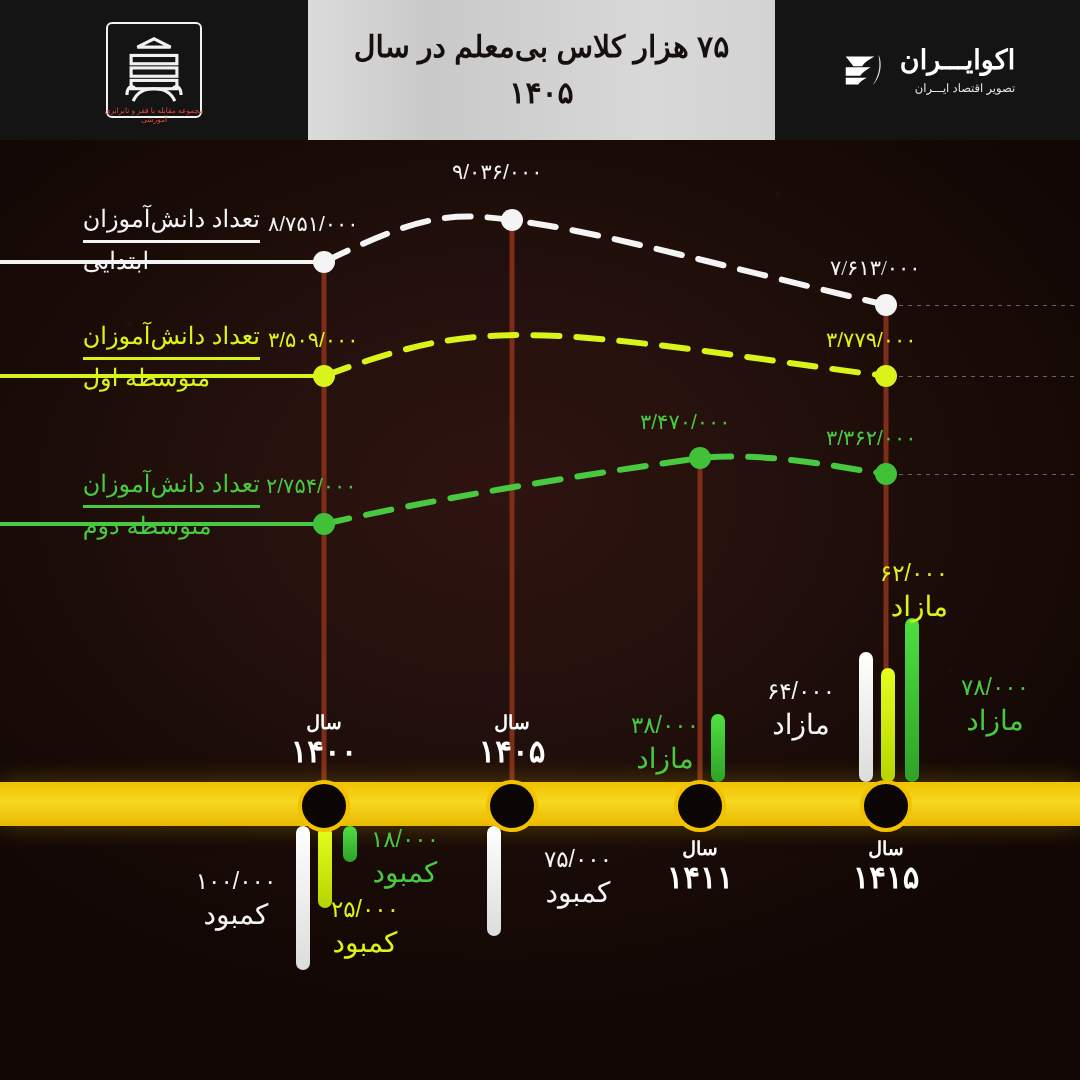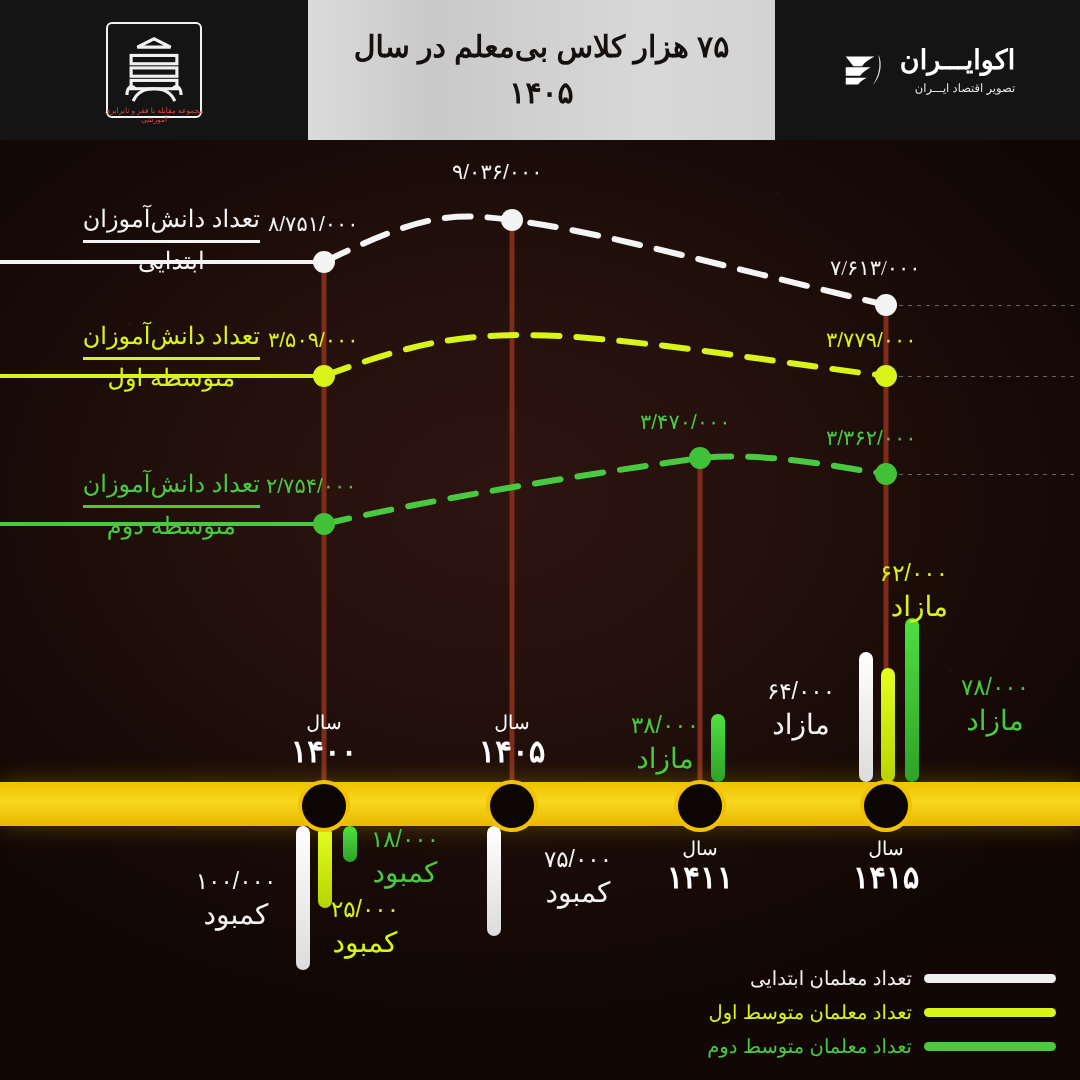--- a/index.html
+++ b/index.html
@@ -107,7 +107,7 @@
   .vlabel.green { color: #49c93f; }
 
   
-  .legend-left { position: absolute; z-index: 20; text-align: center; }
+  .legend-left { position: absolute; z-index: 20; text-align: left; }
   .legend-left .l1 { font-size: 24px; letter-spacing: .2px; }
   .legend-left .rule { height: 3px; margin: 7px 0 4px; }
   .legend-left .l2 { font-size: 24px; }

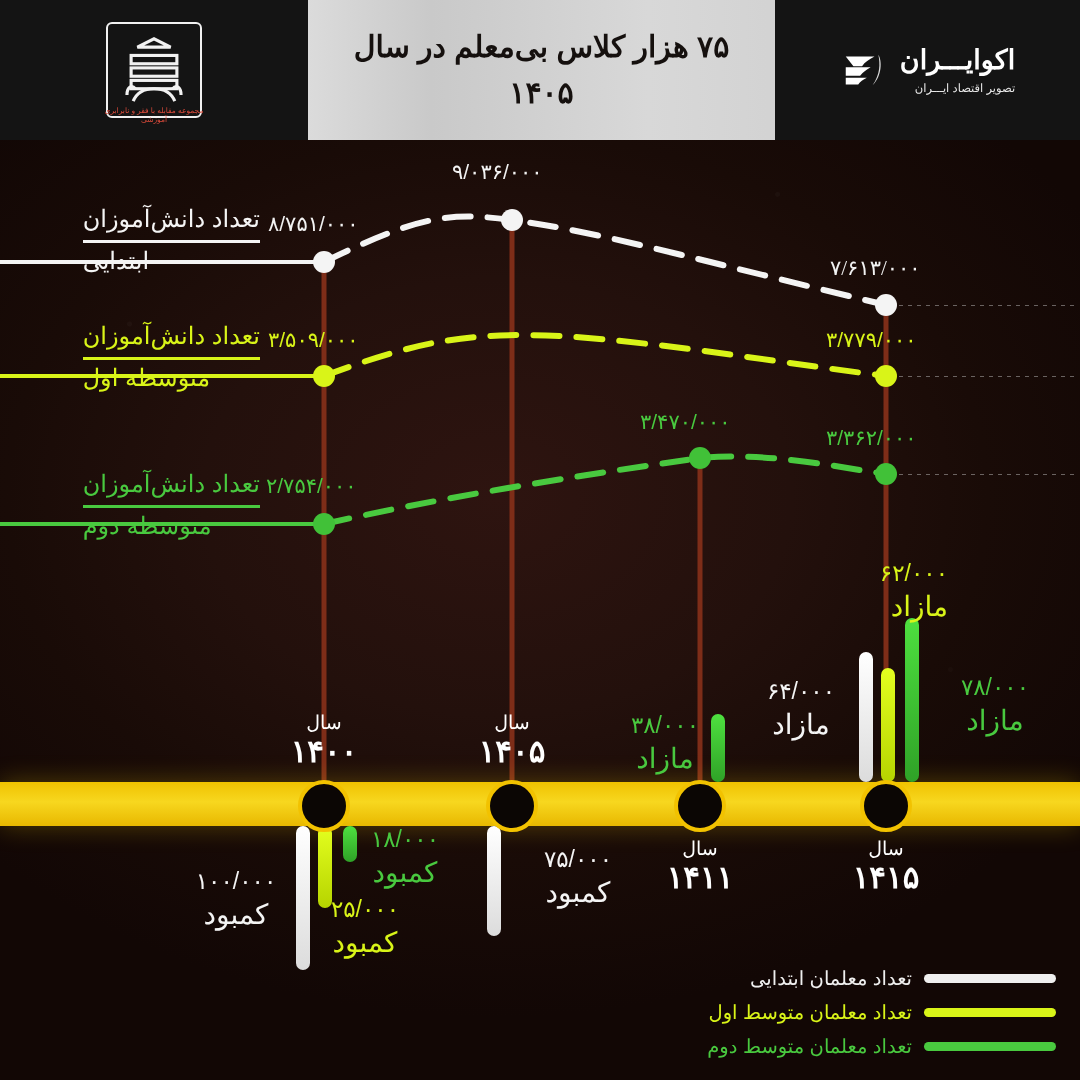--- a/index.html
+++ b/index.html
@@ -82,7 +82,7 @@
     position: absolute; z-index: 23; transform: translateX(-50%);
     text-align: center; color: #fff; line-height: 1.15;
   }
-  .node-label .yr-word { font-size: 19px; }
+  .node-label .yr-word { font-size: 19px; font-weight: bold; }
   .node-label .yr-num { font-size: 31px; font-weight: bold; letter-spacing: 1px; }
 
   

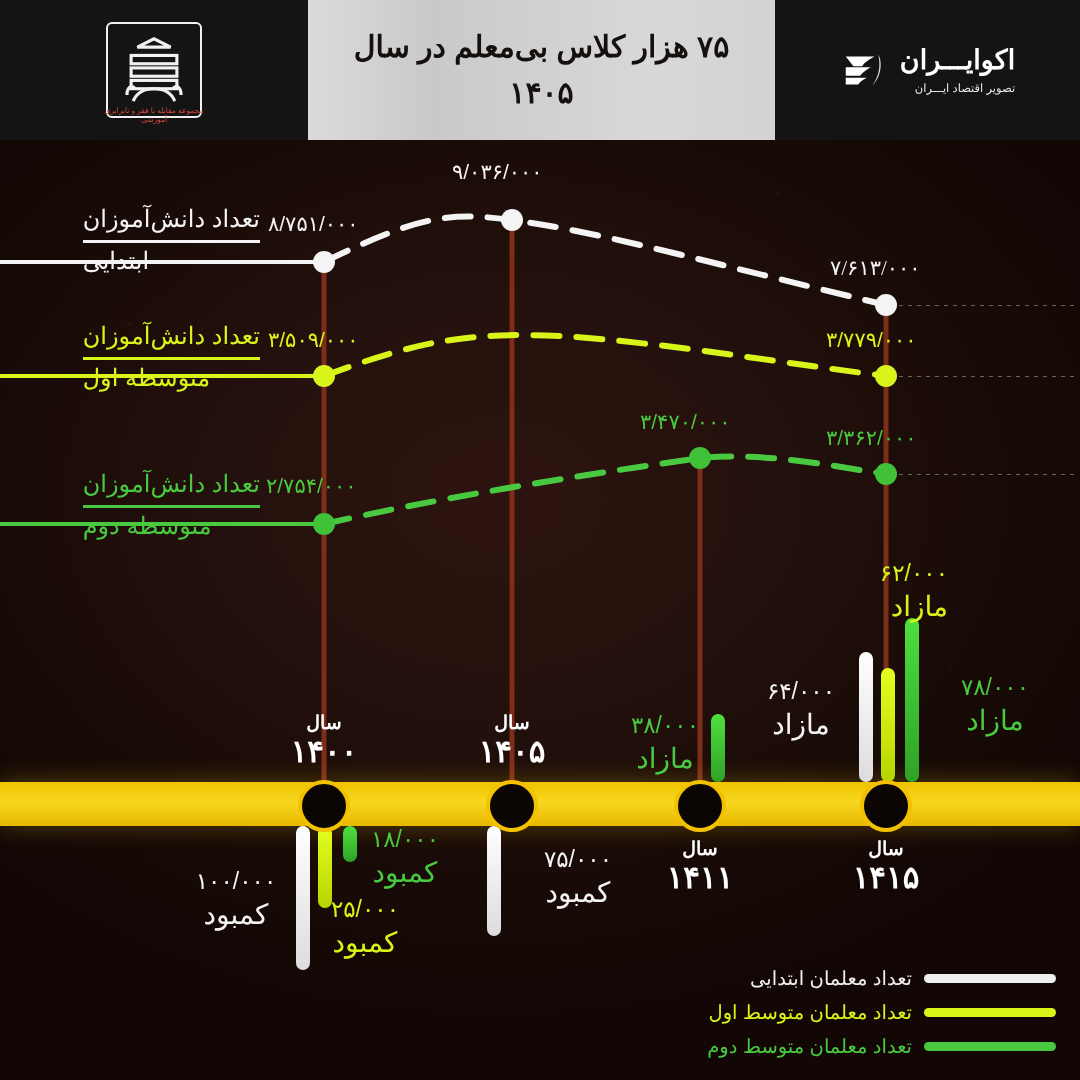--- a/index.html
+++ b/index.html
@@ -320,20 +320,6 @@
     <div class="yr-num">۱۴۱۵</div>
   </div>
 
-  <div id="legend-bottom">
-    <div class="lb-row white">
-      <span class="lb-text">تعداد معلمان ابتدایی</span>
-      <span class="lb-swatch"></span>
-    </div>
-    <div class="lb-row lime">
-      <span class="lb-text">تعداد معلمان متوسط اول</span>
-      <span class="lb-swatch"></span>
-    </div>
-    <div class="lb-row green">
-      <span class="lb-text">تعداد معلمان متوسط دوم</span>
-      <span class="lb-swatch"></span>
-    </div>
-  </div>
 
 </div>
 

